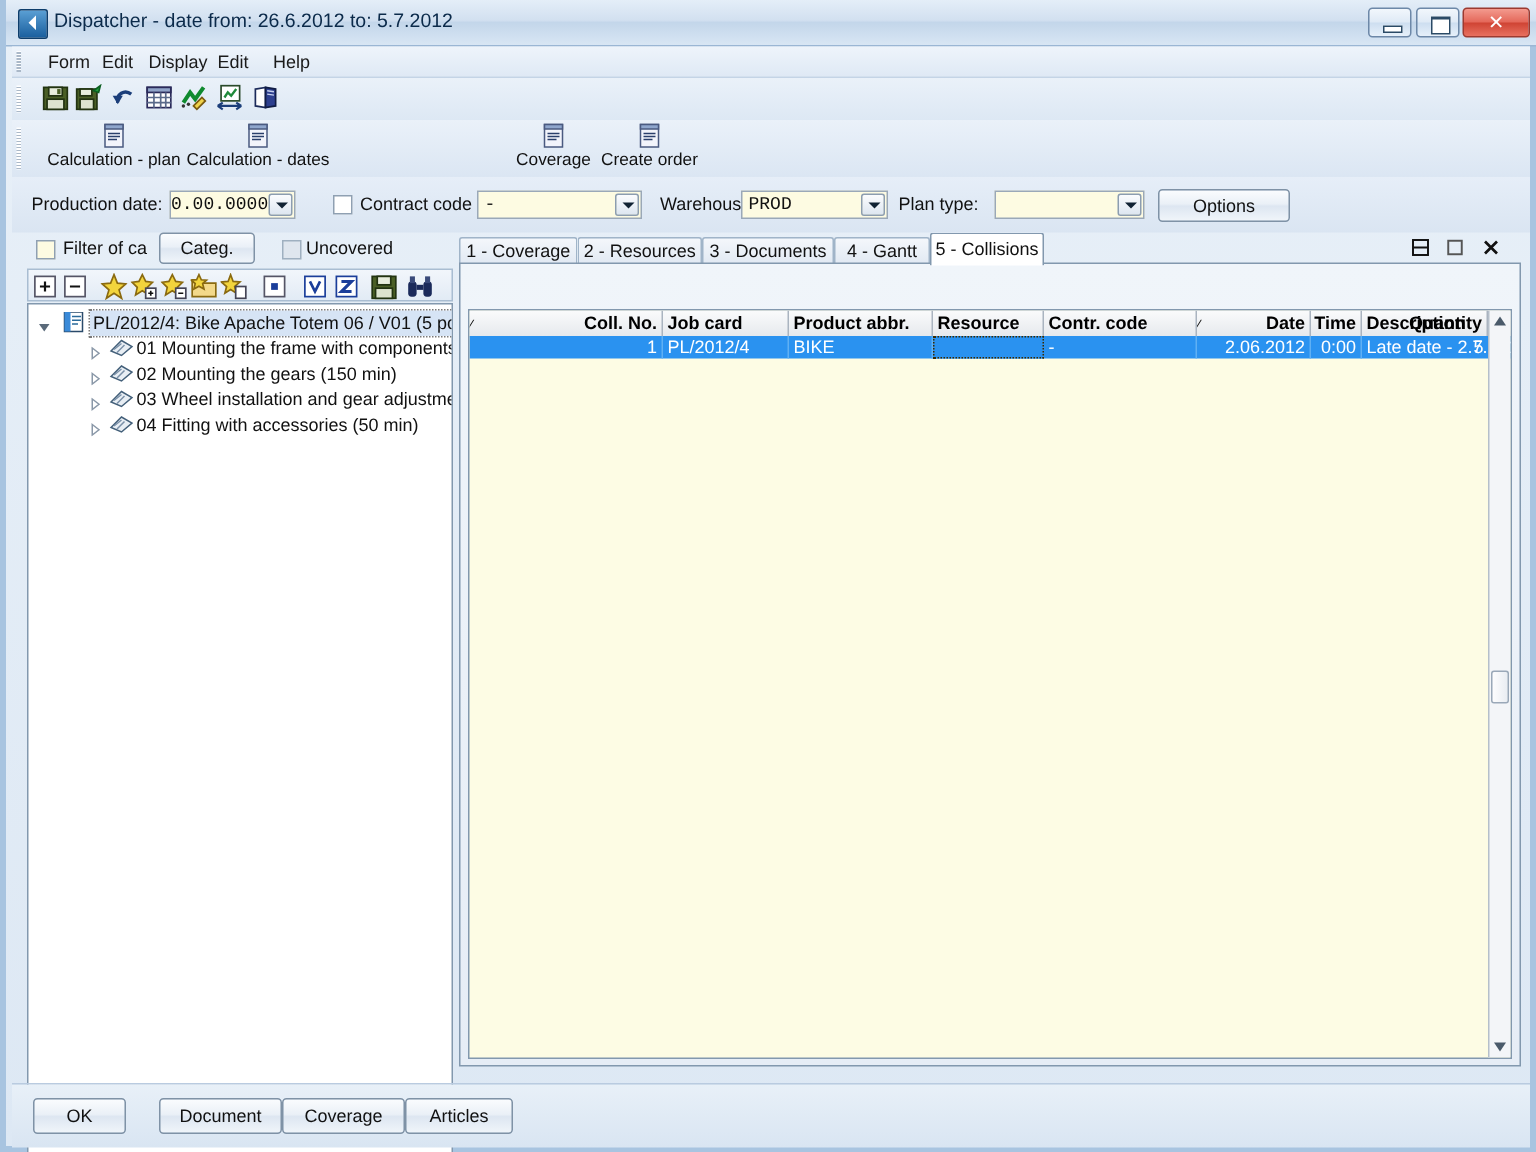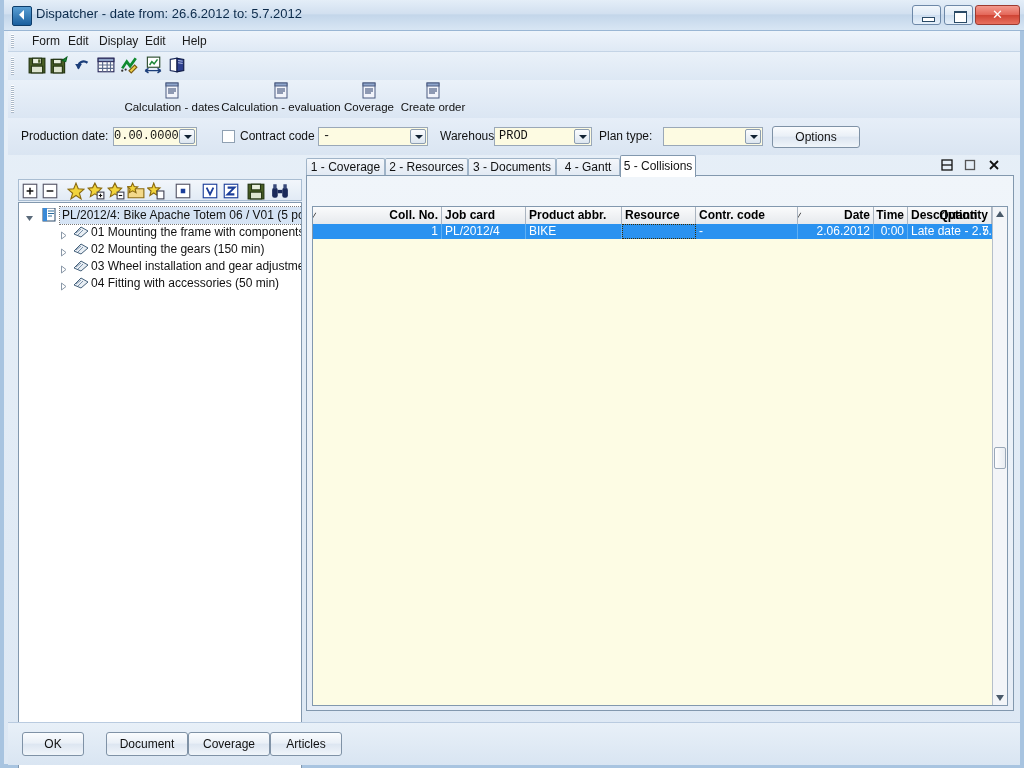--- a/index.html
+++ b/index.html
@@ -302,6 +302,16 @@
 
   <div id="toolbar2">
     <div class="gripper"></div>
+    <div class="tb2-btn" style="left:12px;width:112px">
+      <div class="tb2-ico">
+        <svg width="16" height="18" viewBox="0 0 16 18">
+          <rect x="2" y="1" width="12" height="15" fill="#f2f4fb" stroke="#4a5a80"></rect>
+          <rect x="2" y="1" width="12" height="3" fill="#8fa6cc" stroke="#4a5a80"></rect>
+          <path d="M4 7 H12 M4 9 H12 M4 11 H10" stroke="#2a3f6b" stroke-width="1"></path>
+        </svg>
+      </div>
+      <div class="tb2-lbl">Calculation - plan</div>
+    </div>
     <div class="tb2-btn" style="left:108px;width:112px">
       <div class="tb2-ico">
         <svg width="16" height="18" viewBox="0 0 16 18">

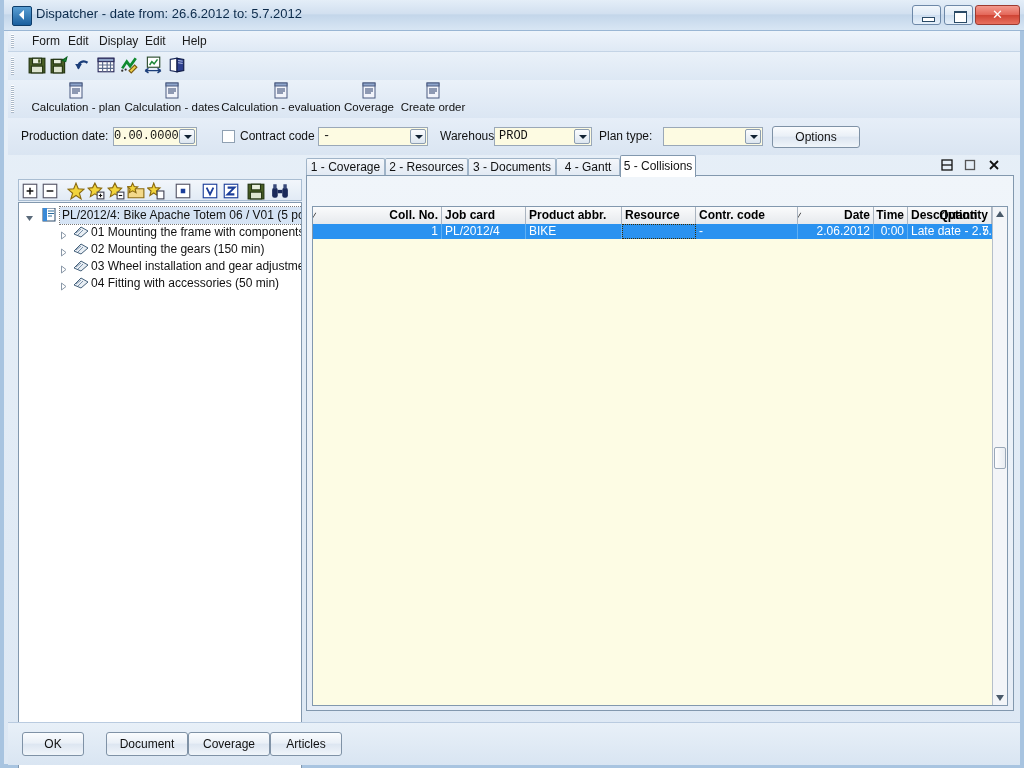--- a/index.html
+++ b/index.html
@@ -321,16 +321,6 @@
         </svg>
       </div>
       <div class="tb2-lbl">Calculation - dates</div>
-    </div>
-    <div class="tb2-btn" style="left:205px;width:136px">
-      <div class="tb2-ico">
-        <svg width="16" height="18" viewBox="0 0 16 18">
-          <rect x="2" y="1" width="12" height="15" fill="#f2f4fb" stroke="#4a5a80"></rect>
-          <rect x="2" y="1" width="12" height="3" fill="#8fa6cc" stroke="#4a5a80"></rect>
-          <path d="M4 7 H12 M4 9 H12 M4 11 H10" stroke="#2a3f6b" stroke-width="1"></path>
-        </svg>
-      </div>
-      <div class="tb2-lbl">Calculation - evaluation</div>
     </div>
     <div class="tb2-btn" style="left:330px;width:62px">
       <div class="tb2-ico">

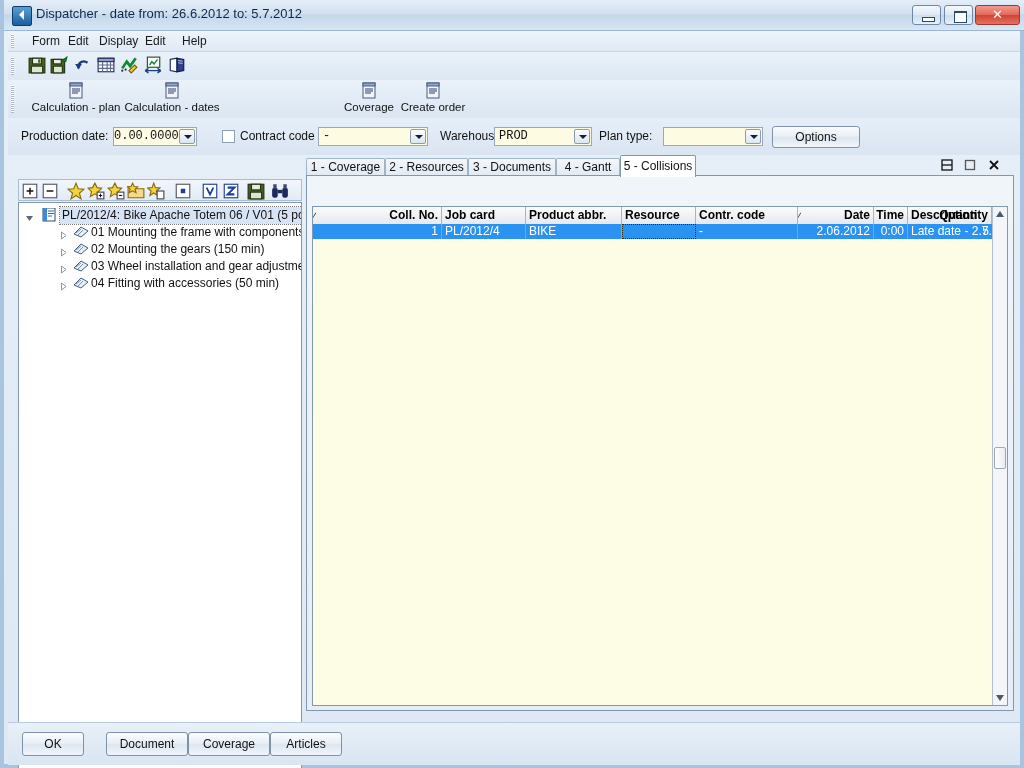--- a/index.html
+++ b/index.html
@@ -378,6 +378,13 @@
   </div>
 
   <div id="leftpanel">
+    <div id="left-checks">
+      <div class="cbox" style="left:6px;top:5px"></div>
+      <div class="lbl" style="left:24px;top:3px">Filter of ca</div>
+      <div class="btn" style="left:88px;top:0px;width:64px;height:21px;line-height:19px">Categ.</div>
+      <div class="cbox gray" style="left:170px;top:5px"></div>
+      <div class="lbl" style="left:186px;top:3px">Uncovered</div>
+    </div>
 
     <div id="tree-toolbar">
       <div class="tt-btn" style="left:2px">

